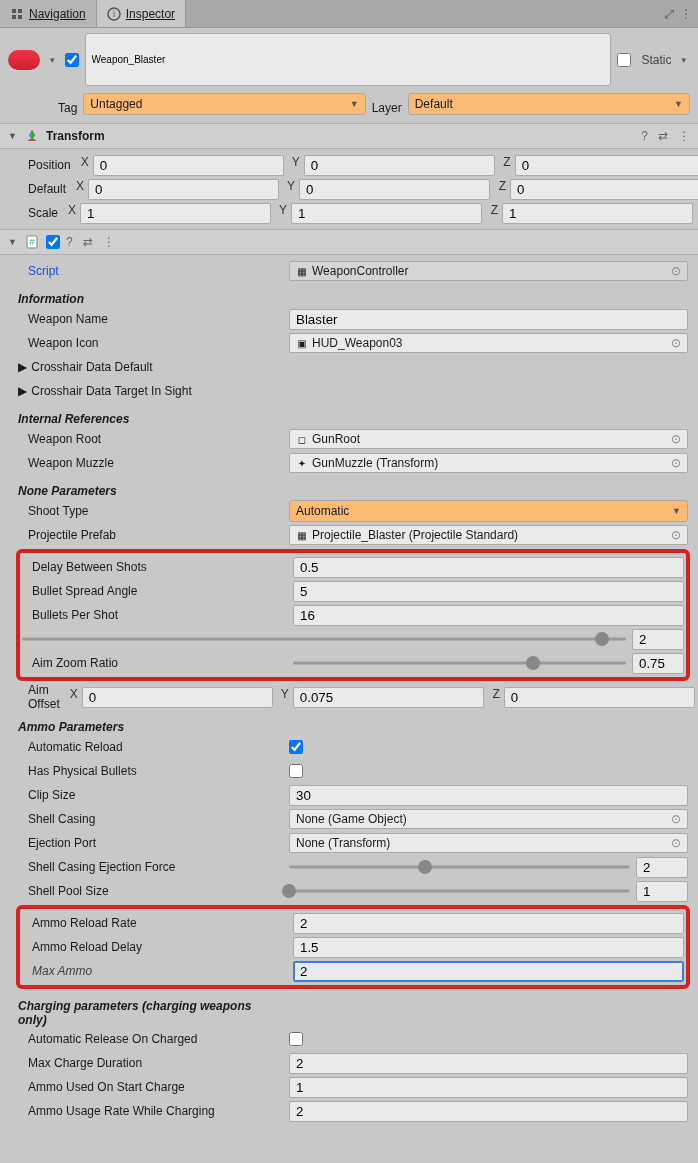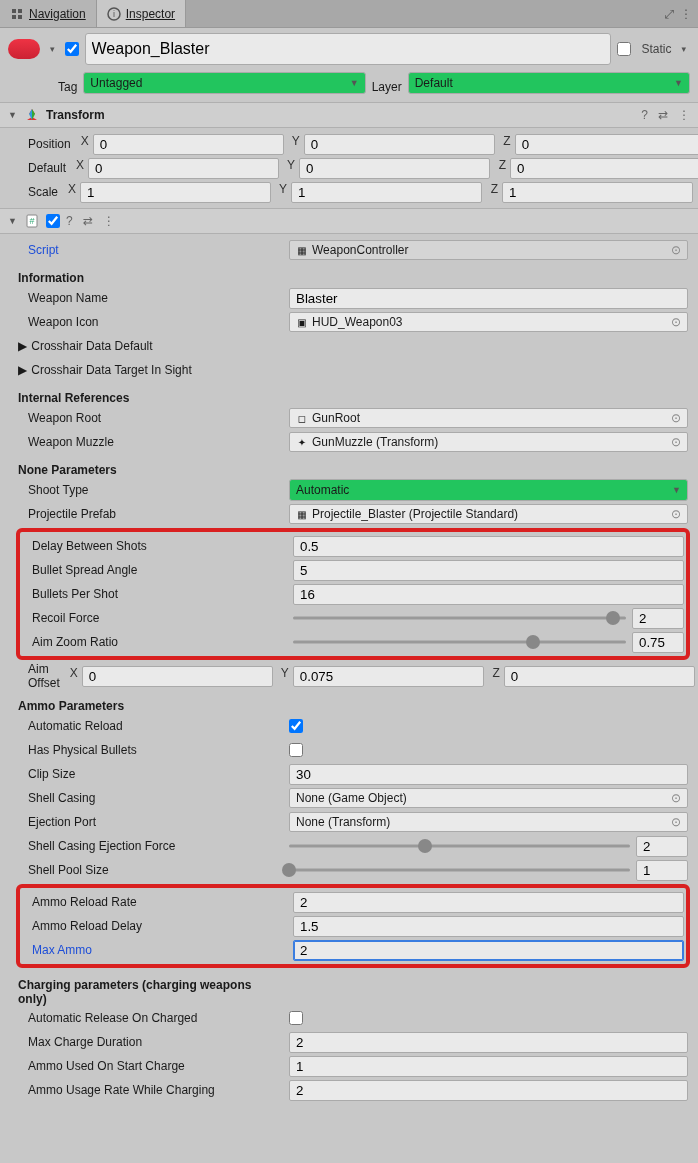--- a/index.html
+++ b/index.html
@@ -14,7 +14,7 @@
 .header-row { display: flex; align-items: center; padding: 5px 8px; gap: 6px; }
 .prefab-ico { width: 32px; height: 20px; background: linear-gradient(#e34,#c23); border-radius: 10px; }
 .chk { width: 14px; height: 14px; }
-.name-field { flex: 1; background: #eaeaea; border: 1px solid #aaa; border-radius: 3px; padding: 6px 6px; font-size: 16px; }
+.name-field { flex: 1; background: #eaeaea; border: 1px solid #aaa; border-radius: 3px; padding: 20px 6px; font-size: 10px; }
 .static-lbl { color: #444; margin-left: 4px; }
 .drop-arr { color: #555; font-size: 9px; padding: 0 4px; cursor: pointer; }
 

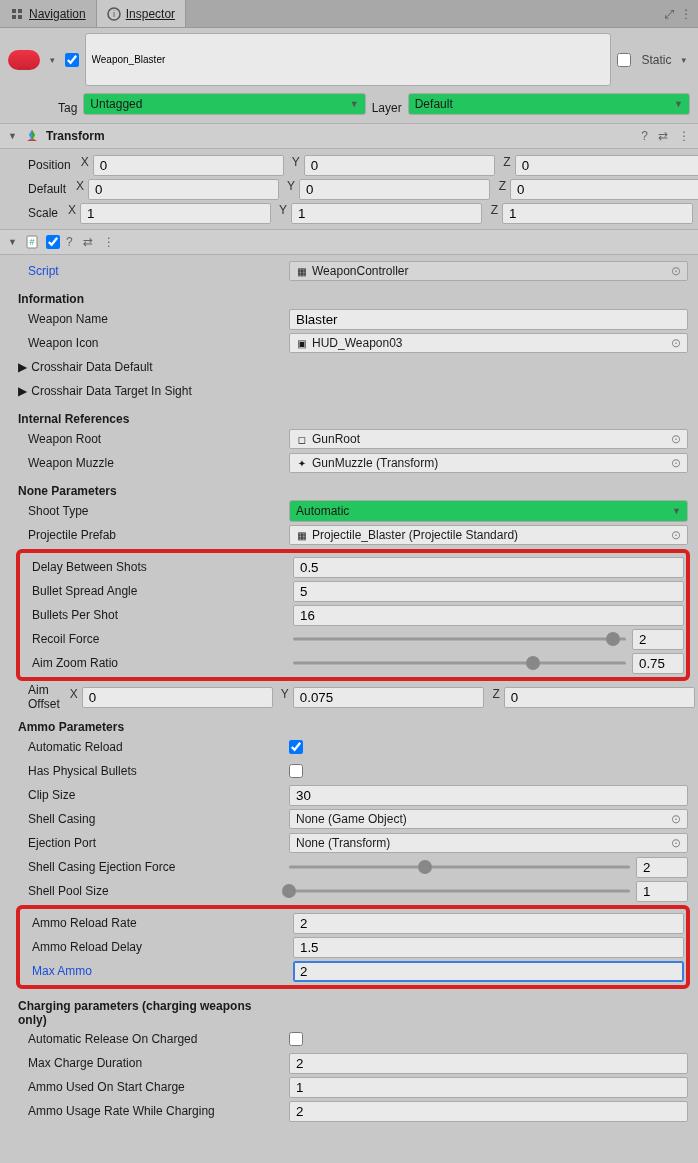--- a/index.html
+++ b/index.html
@@ -19,7 +19,7 @@
 .drop-arr { color: #555; font-size: 9px; padding: 0 4px; cursor: pointer; }
 
 .tag-row { display: flex; align-items: flex-end; padding: 2px 8px 8px 58px; gap: 6px; }
-.sel { flex: 1; background: #22c55e; border: 1px solid #aaa; border-radius: 3px; padding: 3px 6px; display: flex; justify-content: space-between; align-items: center; cursor: pointer; }
+.sel { flex: 1; background: #fdba74; border: 1px solid #aaa; border-radius: 3px; padding: 3px 6px; display: flex; justify-content: space-between; align-items: center; cursor: pointer; }
 .sel .arr { font-size: 9px; color: #555; }
 
 .comp-hdr { display: flex; align-items: center; background: #cfcfcf; border-top: 1px solid #b0b0b0; border-bottom: 1px solid #b0b0b0; padding: 4px 8px; gap: 6px; }

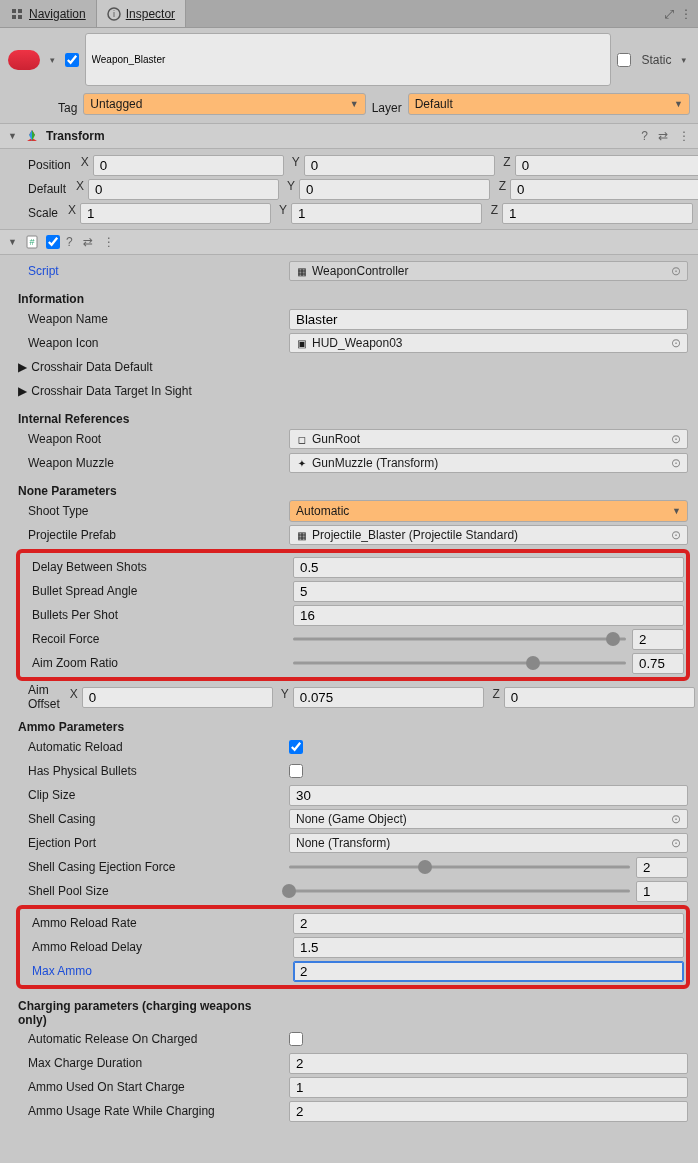--- a/index.html
+++ b/index.html
@@ -32,7 +32,7 @@
 .body { padding: 4px 10px 4px 18px; }
 .row { display: flex; align-items: center; min-height: 24px; gap: 6px; }
 .lbl { width: 265px; padding-left: 10px; }
-.lbl.h { font-weight: 600; padding-left: 0; margin-top: 8px; }
+.lbl.h { font-weight: 600; padding-left: 0; margin-top: 8px; font-style: italic; }
 .lbl.fold-lbl { padding-left: 0; display: flex; align-items: center; gap: 4px; cursor: pointer; }
 .inp { flex: 1; background: #eaeaea; border: 1px solid #aaa; border-radius: 2px; padding: 2px 6px; min-width: 0; }
 .axis { width: 12px; text-align: right; color: #333; }

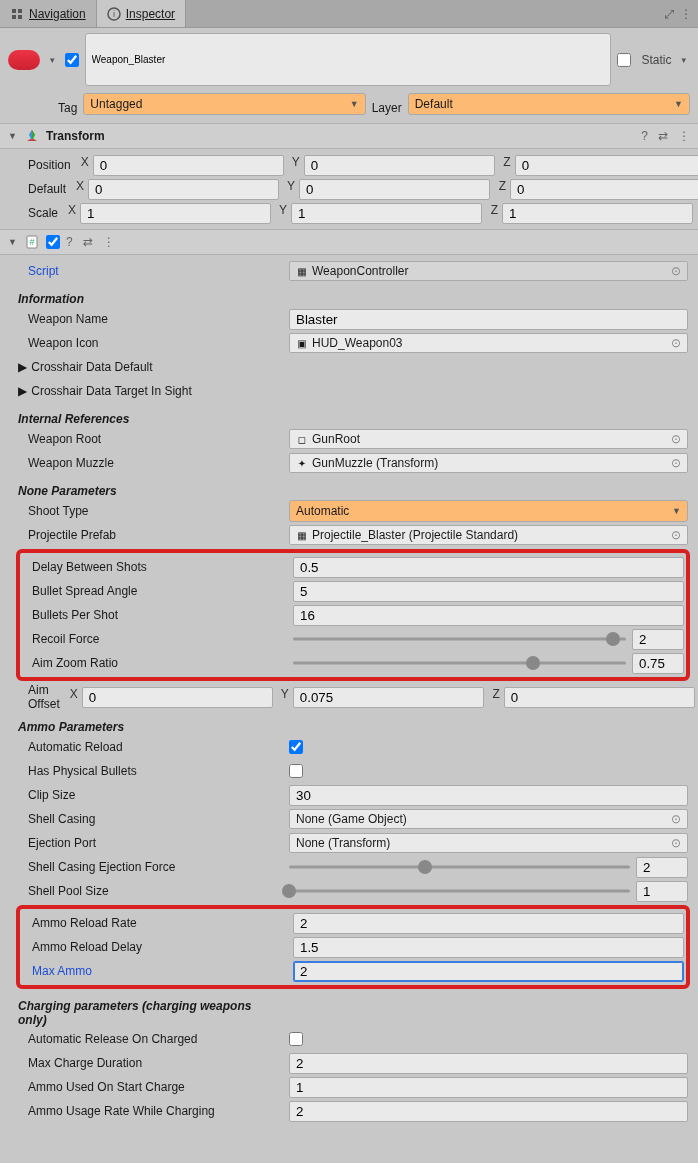--- a/index.html
+++ b/index.html
@@ -259,7 +259,6 @@
         <input class="inp" value="16" style="">
       </div>
     <div class="row">
-        <span class="lbl">Recoil Force</span>
         <div class="slider-wrap">
           <div class="slider">
             <div class="slider-track"></div>

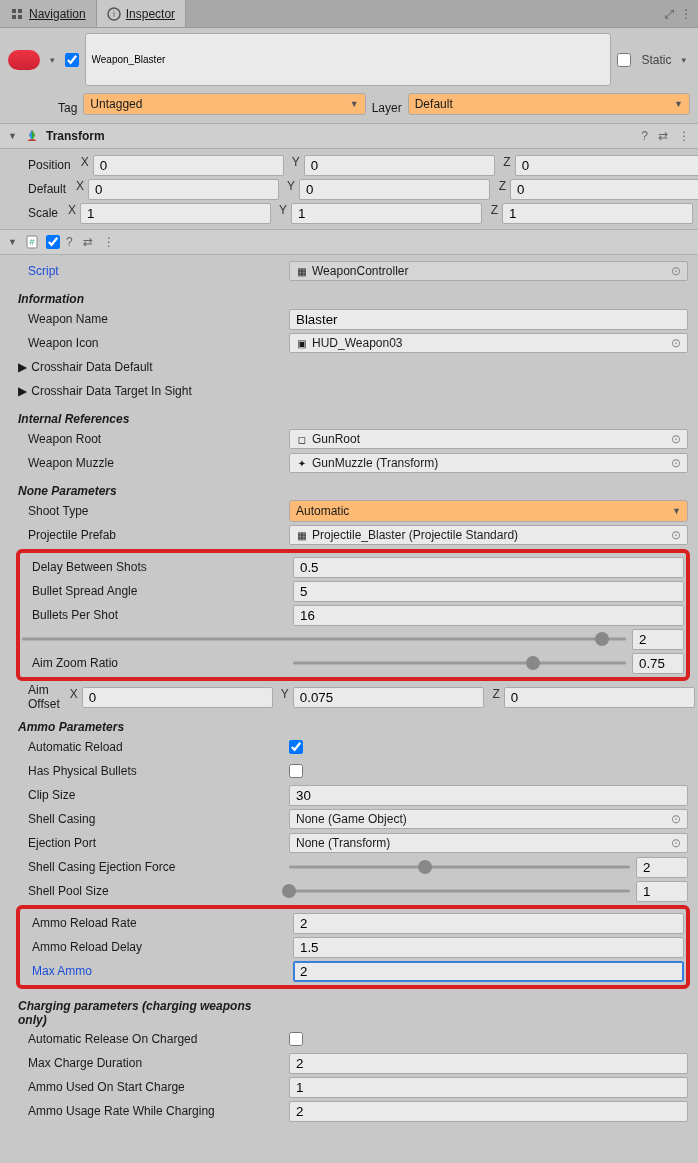--- a/index.html
+++ b/index.html
@@ -48,7 +48,7 @@
 .slider-val { width: 52px; background: #eaeaea; border: 1px solid #aaa; border-radius: 2px; padding: 2px 6px; }
 
 .redbox { border: 4px solid #d92020; border-radius: 6px; margin: 2px -2px; padding: 2px; }
-.active-field .lbl { color: #1d4ed8; }
+.active-field .lbl { color: #404040; font-style: italic; }
 .active-field .inp { border: 1px solid #3a7de0; box-shadow: 0 0 0 1px #3a7de0 inset; }
 </style>
 </head>

